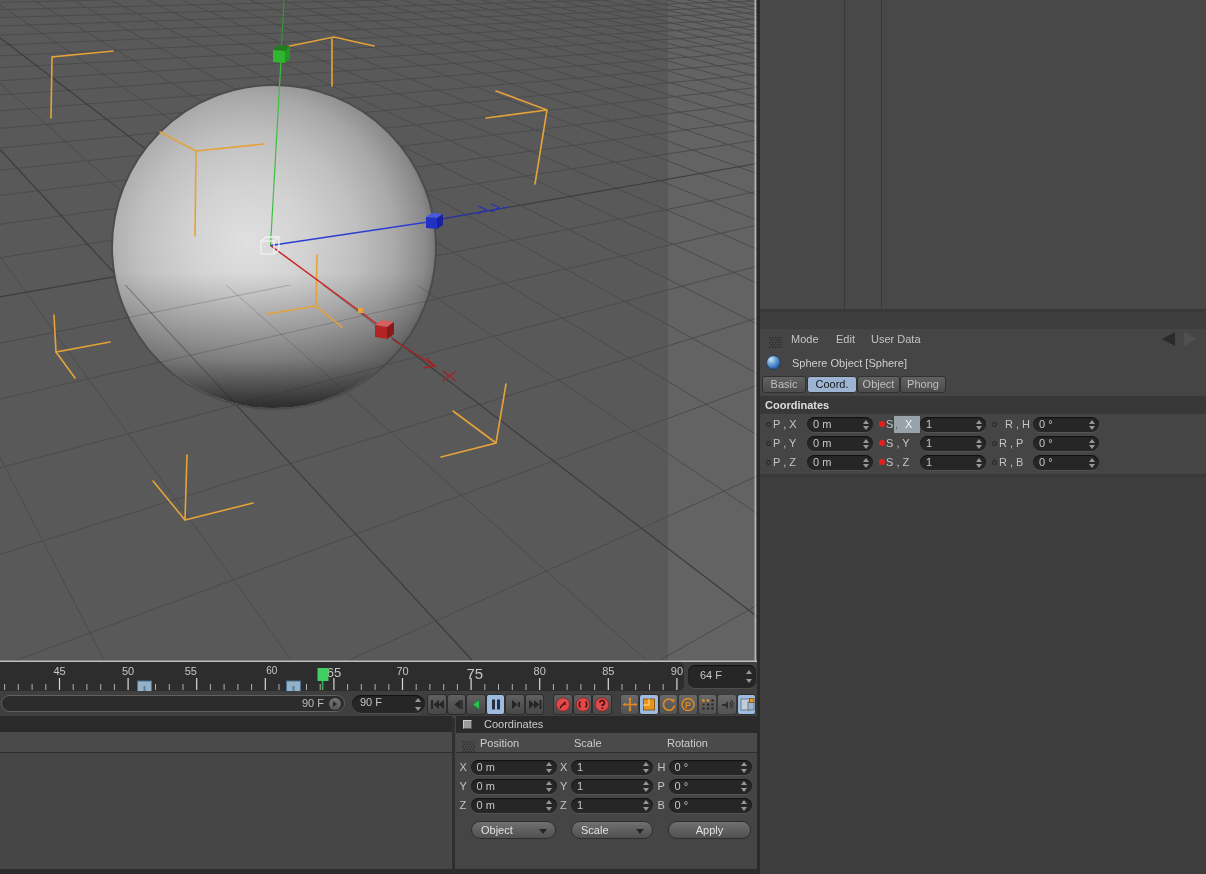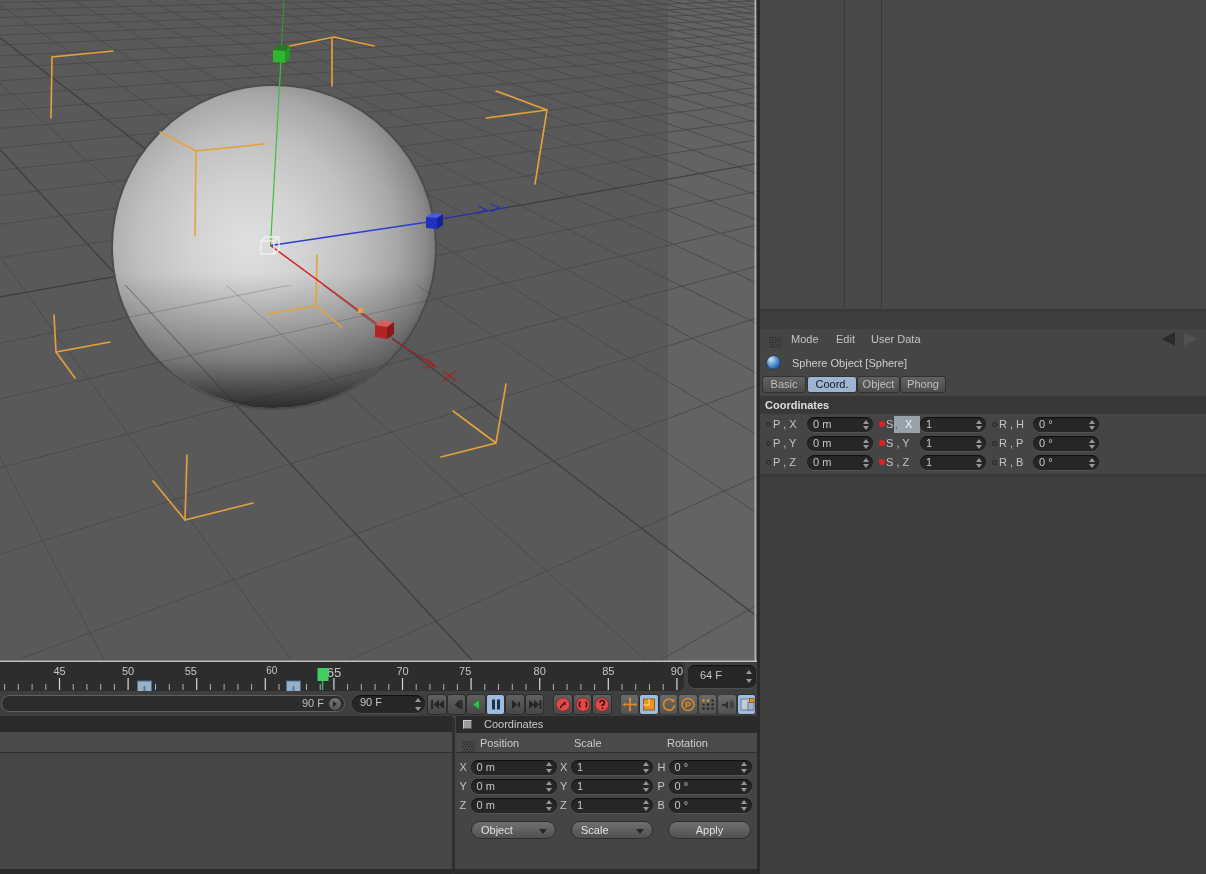--- a/index.html
+++ b/index.html
@@ -510,7 +510,7 @@
       <i class="sd"></i>
     </div>
     <div class="ring" style="left:235px;top:421.5px"></div>
-    <span class="lbl" style="left:242px;top:417px">R , H</span>
+    <span class="lbl" style="left:248px;top:417px">R , H</span>
     <div class="pill" style="left:276px;top:417px;width:66px;height:15px;border-radius:7.5px">
       <span style="left:6px">0 °</span>
       <i class="su"></i>

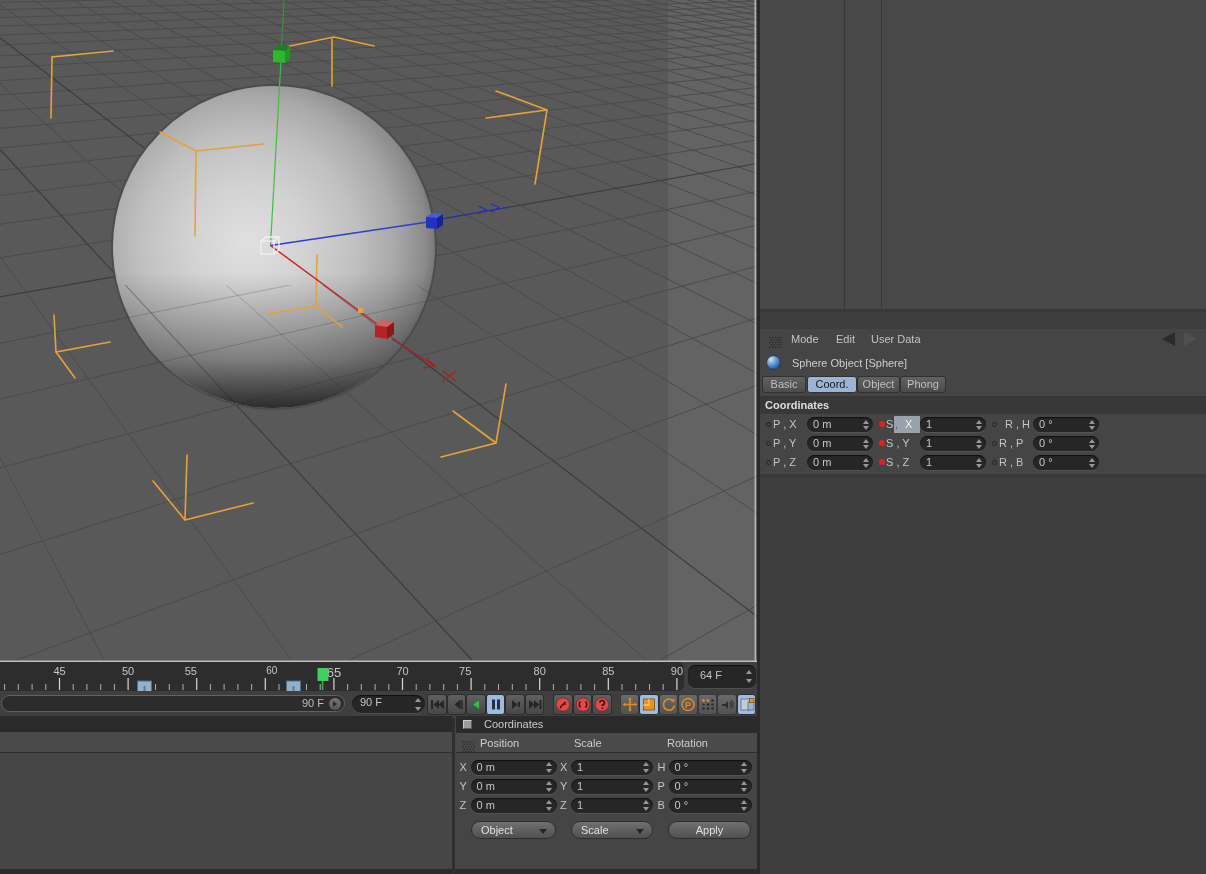--- a/index.html
+++ b/index.html
@@ -112,7 +112,7 @@
     <div class="abs" style="left:253.3px;top:3px;width:24px;text-align:right;color:#c6c6c6;font-size:10px">60</div>
     <div class="abs" style="left:321.9px;top:3px;width:24px;text-align:center;color:#c6c6c6;font-size:13px">65</div>
     <div class="abs" style="left:390.5px;top:3px;width:24px;text-align:center;color:#c6c6c6;font-size:11px">70</div>
-    <div class="abs" style="left:459.1px;top:3px;width:24px;text-align:left;color:#c6c6c6;font-size:11px">75</div>
+    <div class="abs" style="left:459.1px;top:3px;width:24px;text-align:right;color:#c6c6c6;font-size:15px">75</div>
     <div class="abs" style="left:527.7px;top:3px;width:24px;text-align:center;color:#c6c6c6;font-size:11px">80</div>
     <div class="abs" style="left:596.3px;top:3px;width:24px;text-align:center;color:#c6c6c6;font-size:11px">85</div>
     <div class="abs" style="left:664.9px;top:3px;width:24px;text-align:center;color:#c6c6c6;font-size:11px">90</div>

